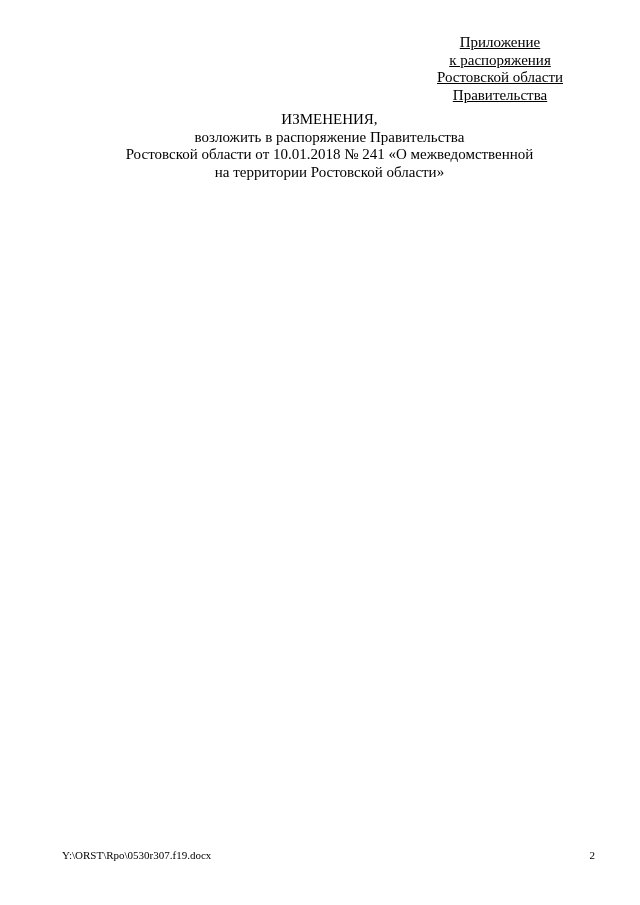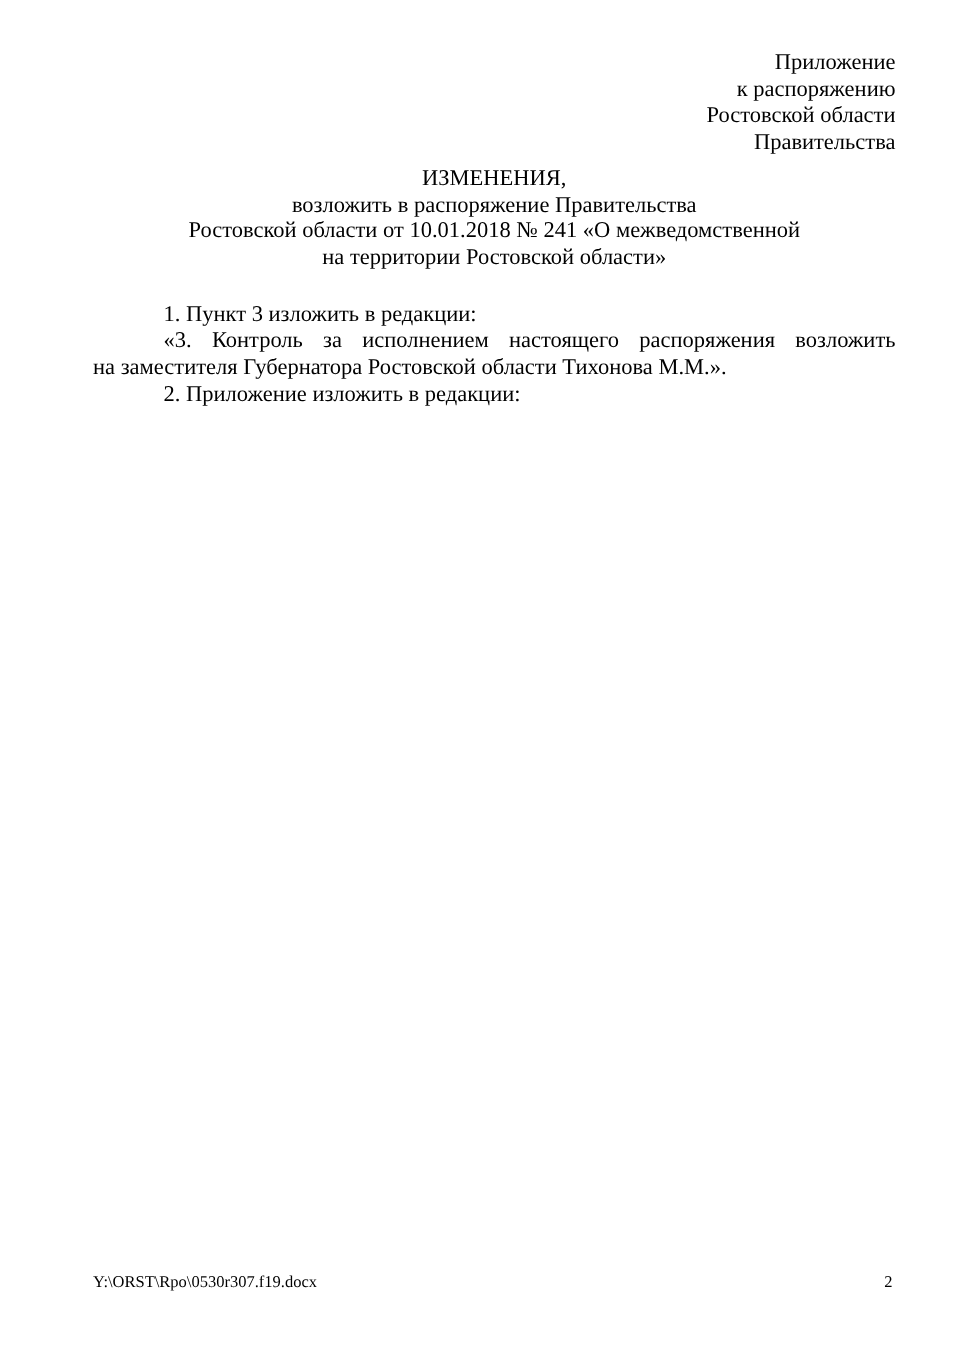--- a/index.html
+++ b/index.html
@@ -32,7 +32,8 @@
     width: 194px;
     margin-left: auto;
     margin-right: 0;
-    text-align: right;
+    text-align: center;
+    text-decoration: underline;
   }
   .doc-title {
     margin-top: 6px;

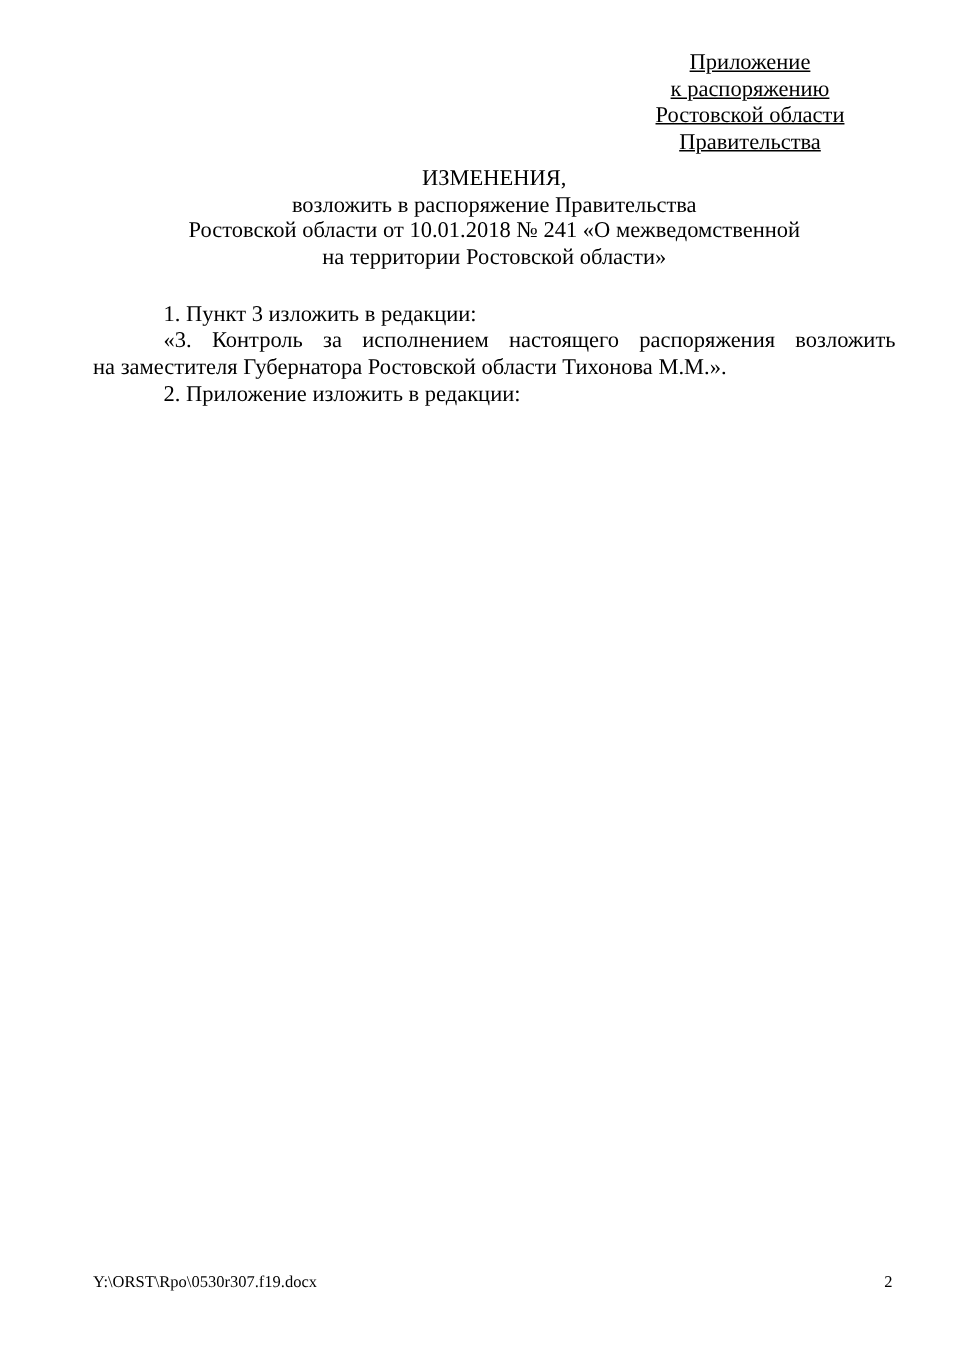--- a/index.html
+++ b/index.html
@@ -74,7 +74,7 @@
 
     <div class="annex-ref">
       <div>Приложение</div>
-      <div>к распоряжению</div>
+      <div>к распоряжения</div>
       <div>Ростовской области</div>
       <div>Правительства</div>
     </div>

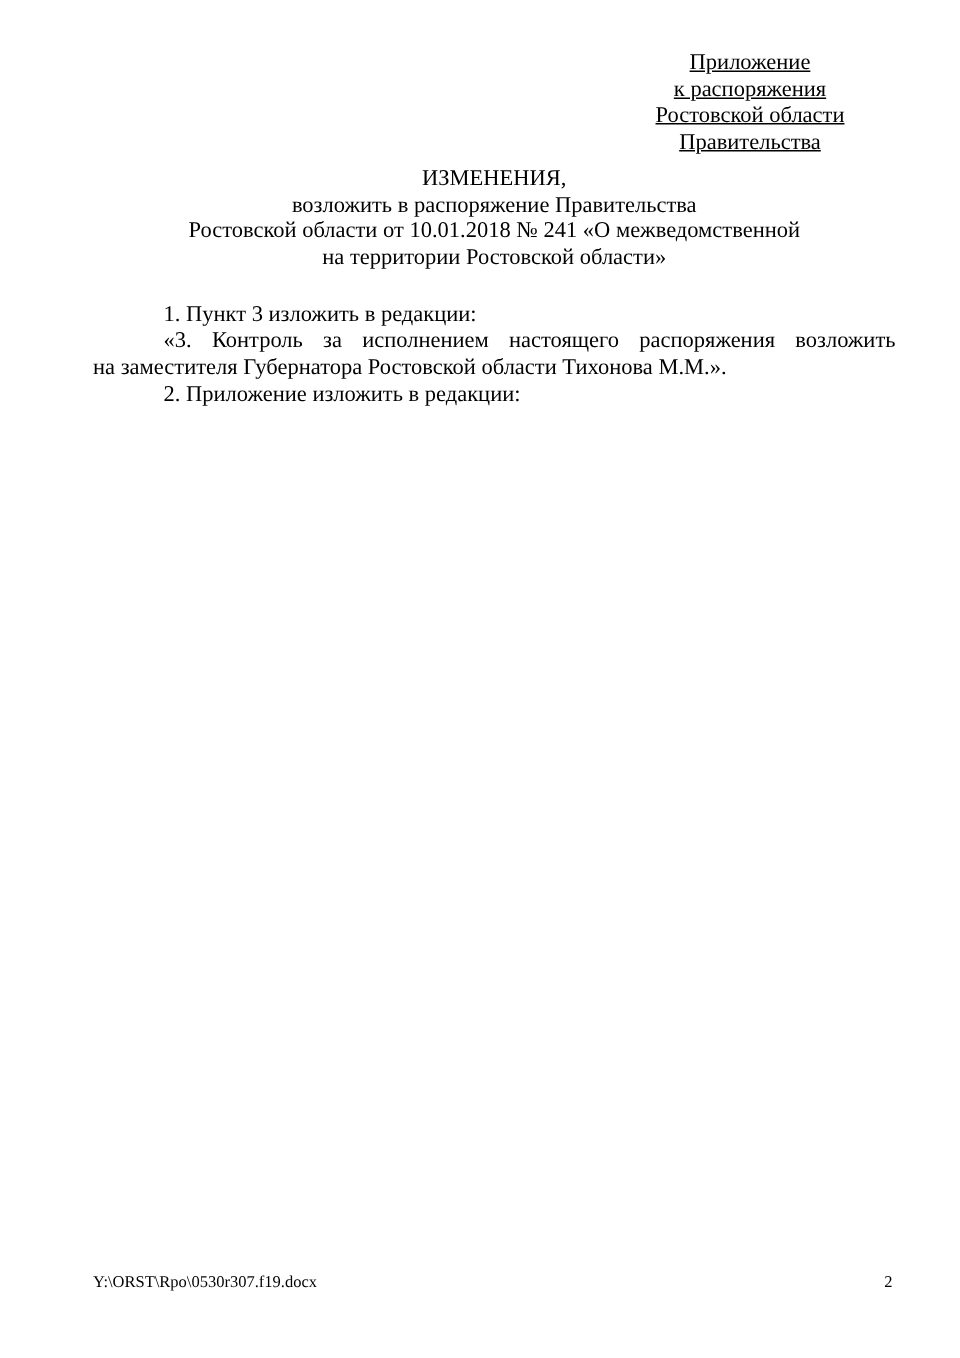--- a/index.html
+++ b/index.html
@@ -86,12 +86,6 @@
       <div>на территории Ростовской области»</div>
     </div>
 
-    <div class="body-text">
-      <p class="para indent">1. Пункт 3 изложить в редакции:</p>
-      <p class="para indent justify-full">«3. Контроль за исполнением настоящего распоряжения возложить</p>
-      <p class="para">на заместителя Губернатора Ростовской области Тихонова М.М.».</p>
-      <p class="para indent">2. Приложение изложить в редакции:</p>
-    </div>
 
   </div>
 

